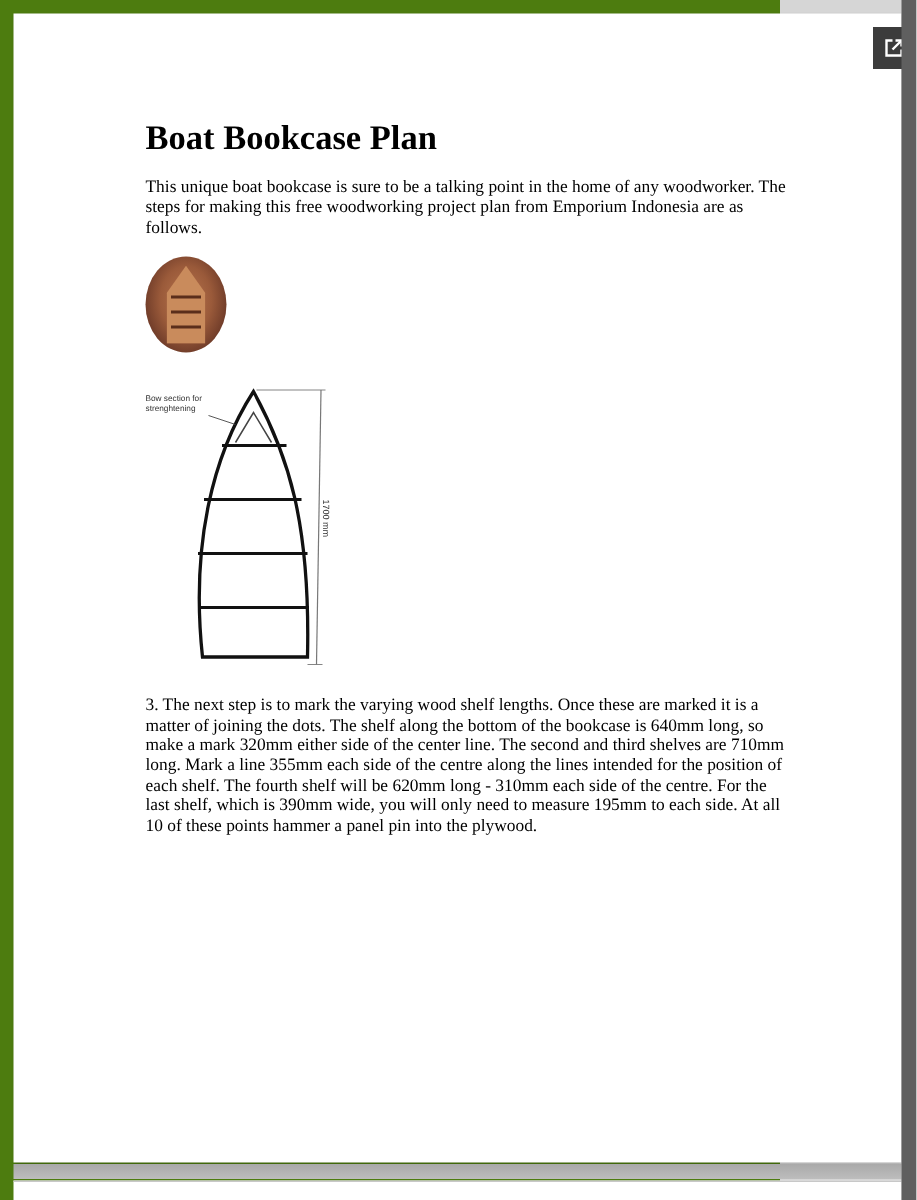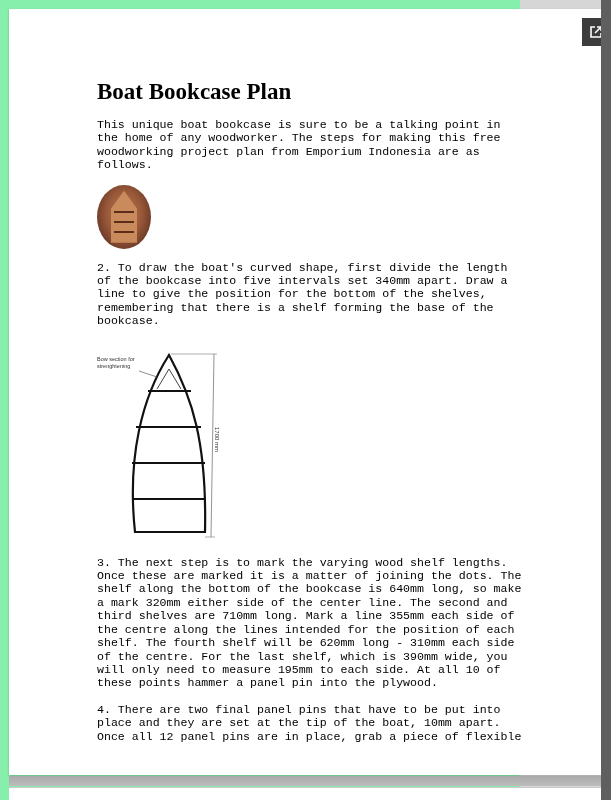--- a/index.html
+++ b/index.html
@@ -4,7 +4,7 @@
 <style>
   html, body { margin:0; padding:0; }
   body { width:611px; height:800px; overflow:hidden; background:#d6d6d6; position:relative; font-family:"Liberation Serif", serif; }
-  .viewer { position:absolute; left:0; top:0; width:520px; height:800px; background:#86efac; }
+  .viewer { position:absolute; left:0; top:0; width:520px; height:800px; background:#4d7c0f; }
   .page { position:absolute; left:9px; top:9px; width:592px; height:766px; background:#fff; box-shadow:0 1px 2px rgba(0,0,0,0.25); }
   .page2 { position:absolute; left:9px; top:787px; width:592px; height:30px; background:#fff; border-top:1px solid #c8c8c8; }
   .gap-shadow { position:absolute; left:9px; top:776px; width:592px; height:10px; background:linear-gradient(#a9a9a9,#bdbdbd); }

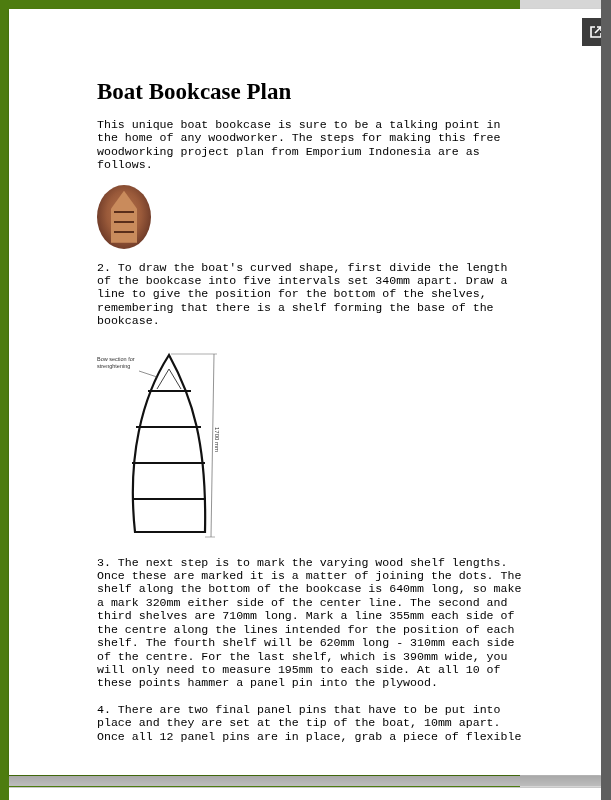--- a/index.html
+++ b/index.html
@@ -12,7 +12,7 @@
   .popout { position:absolute; left:573px; top:9px; width:28px; height:28px; background:#3c3c3c; display:flex; align-items:center; justify-content:center; cursor:pointer; }
   .content { position:absolute; left:97px; top:78px; width:430px; color:#000; }
   h1 { font-size:23px; font-weight:bold; margin:0 0 12px 0; line-height:28px; }
-  p { font-size:11.6px; line-height:13.4px; margin:0 0 13px 0;font-family:Liberation Mono, monospace; }
+  p { font-size:11.6px; line-height:13.4px; margin:0 0 13px 0; }
   .photo { width:54px; height:64px; border-radius:50%; background:radial-gradient(ellipse at 50% 45%, #b9764e 0%, #9a5a3a 45%, #6d3a28 75%, #4a2a25 100%); margin:0 0 12px 0; position:relative; overflow:hidden; }
   .photo .boat { position:absolute; left:14px; top:6px; width:26px; height:52px; background:#c98b5c; clip-path:polygon(50% 0, 100% 35%, 100% 100%, 0 100%, 0 35%); }
   .photo .shelf { position:absolute; left:17px; width:20px; height:2px; background:#5a2e1b; }

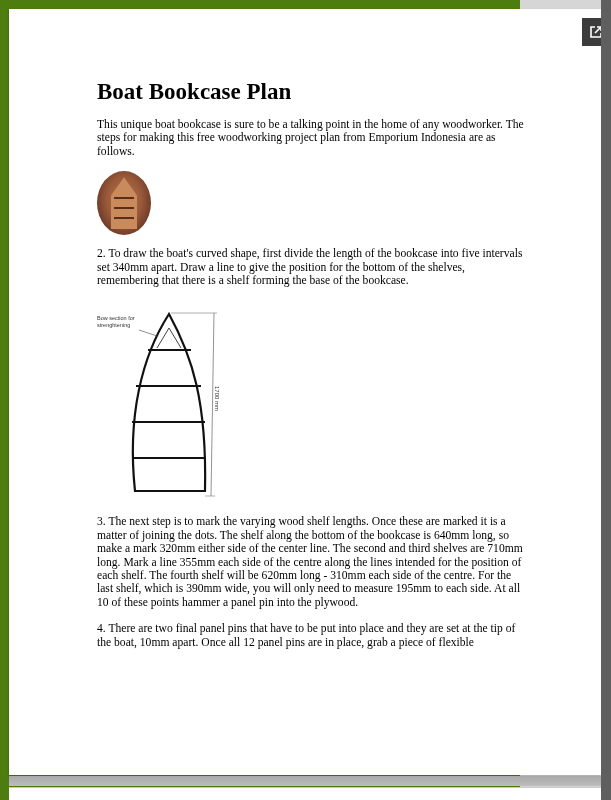--- a/index.html
+++ b/index.html
@@ -45,7 +45,6 @@
       <div class="shelf" style="top:46px"></div>
     </div>
 
-    <p>2. To draw the boat's curved shape, first divide the length of the bookcase into five intervals set 340mm apart. Draw a line to give the position for the bottom of the shelves, remembering that there is a shelf forming the base of the bookcase.</p>
 
     <svg class="diagram" viewBox="0 0 130 195">
       <path d="M72 8 C 95 50, 110 95, 108 185 L 38 185 C 30 110, 45 50, 72 8 Z" fill="none" stroke="#111" stroke-width="2.2"></path>

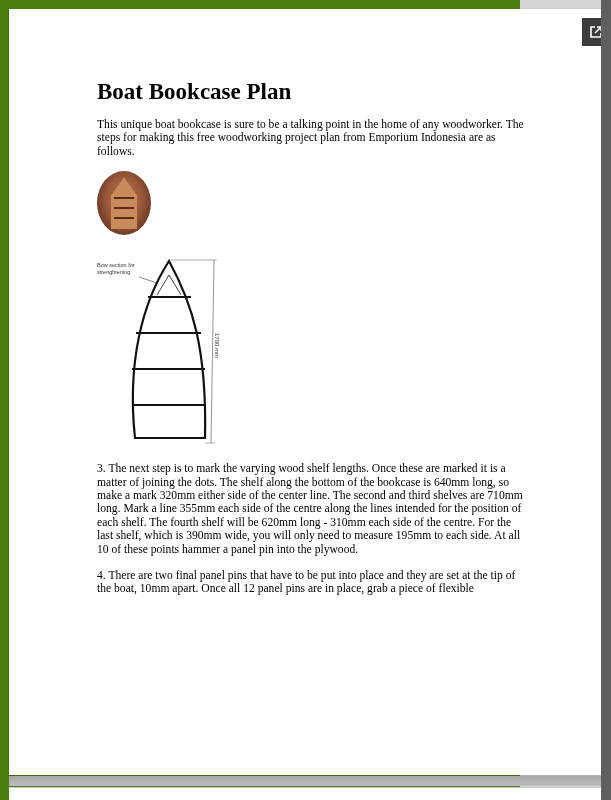--- a/index.html
+++ b/index.html
@@ -63,7 +63,6 @@
     </svg>
 
     <p>3. The next step is to mark the varying wood shelf lengths. Once these are marked it is a matter of joining the dots. The shelf along the bottom of the bookcase is 640mm long, so make a mark 320mm either side of the center line. The second and third shelves are 710mm long. Mark a line 355mm each side of the centre along the lines intended for the position of each shelf. The fourth shelf will be 620mm long - 310mm each side of the centre. For the last shelf, which is 390mm wide, you will only need to measure 195mm to each side. At all 10 of these points hammer a panel pin into the plywood.</p>
-    <p>4. There are two final panel pins that have to be put into place and they are set at the tip of the boat, 10mm apart. Once all 12 panel pins are in place, grab a piece of flexible</p>
   </div>
 </div>
 <div class="scrollbar"></div>

